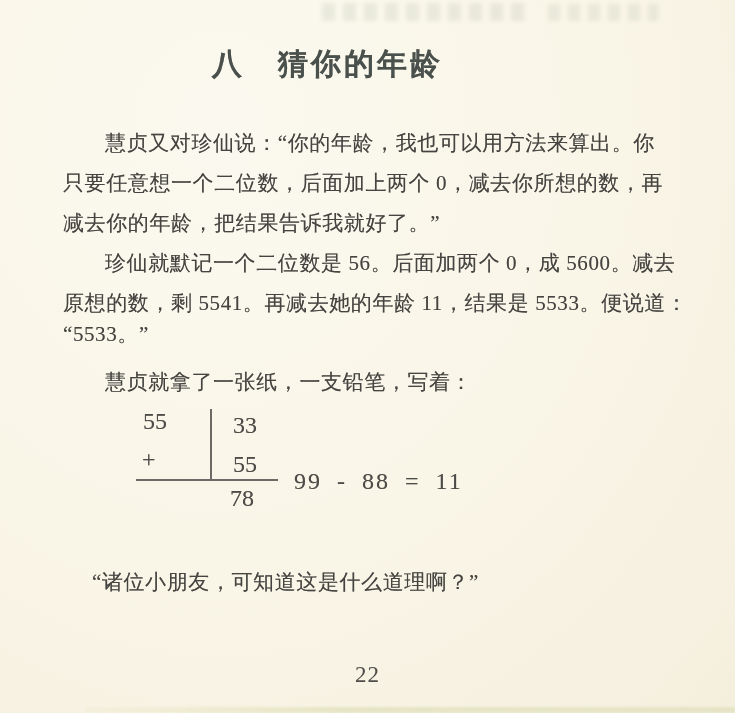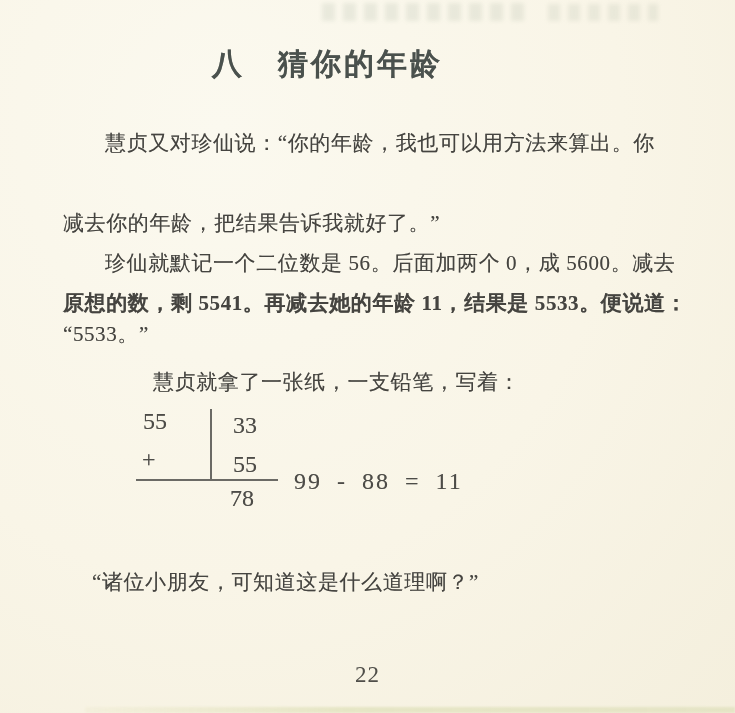--- a/index.html
+++ b/index.html
@@ -86,6 +86,7 @@
   <h1 class="title">八　猜你的年龄</h1>
 
   <div class="tl l1">慧贞又对珍仙说：“你的年龄，我也可以用方法来算出。你</div>
+  <div class="tl l2">只要任意想一个二位数，后面加上两个 0，减去你所想的数，再</div>
   <div class="tl l3">减去你的年龄，把结果告诉我就好了。”</div>
   <div class="tl l4">珍仙就默记一个二位数是 56。后面加两个 0，成 5600。减去</div>
   <div class="tl l5">原想的数，剩 5541。再减去她的年龄 11，结果是 5533。便说道：</div>

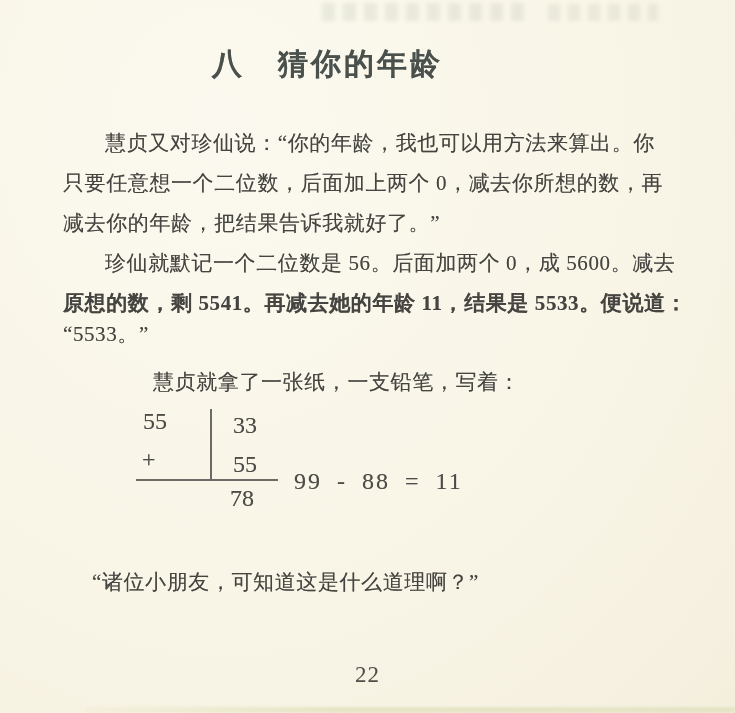--- a/index.html
+++ b/index.html
@@ -48,7 +48,7 @@
   .l2 { left:  63px; top: 169px; }
   .l3 { left:  63px; top: 209px; }
   .l4 { left: 105px; top: 249px; }
-  .l5 { left:  63px; top: 289px; font-weight: bold; }
+  .l5 { left:  63px; top: 289px; }
   .l6 { left:  63px; top: 320px; }
   .l7 { left: 105px; top: 368px; margin-left: 48px; }
   .l8 { left:  97px; top: 526px; }

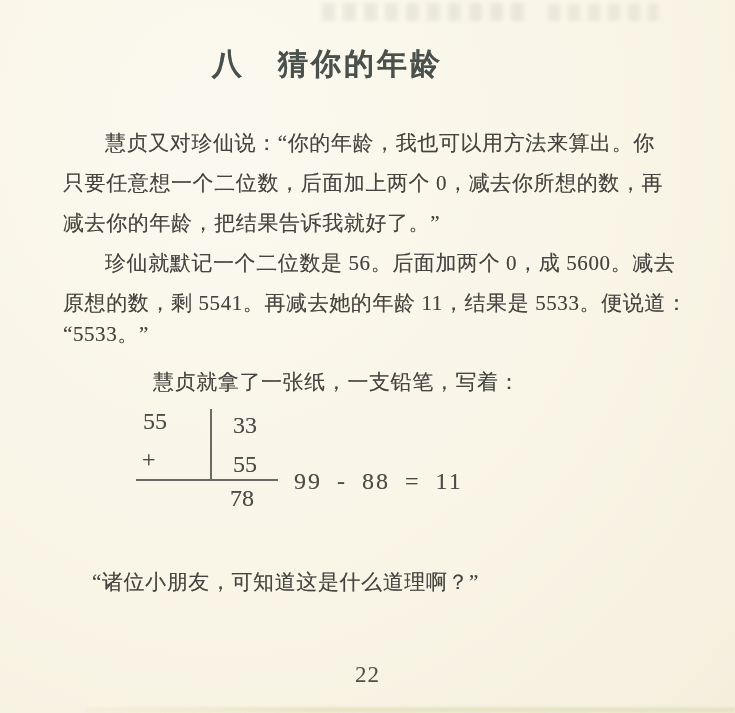--- a/index.html
+++ b/index.html
@@ -50,7 +50,7 @@
   .l4 { left: 105px; top: 249px; }
   .l5 { left:  63px; top: 289px; }
   .l6 { left:  63px; top: 320px; }
-  .l7 { left: 105px; top: 368px; margin-left: 48px; }
+  .l7 { left: 105px; top: 368px; }
   .l8 { left:  97px; top: 526px; }
   .l9 { left:  92px; top: 568px; }
   

